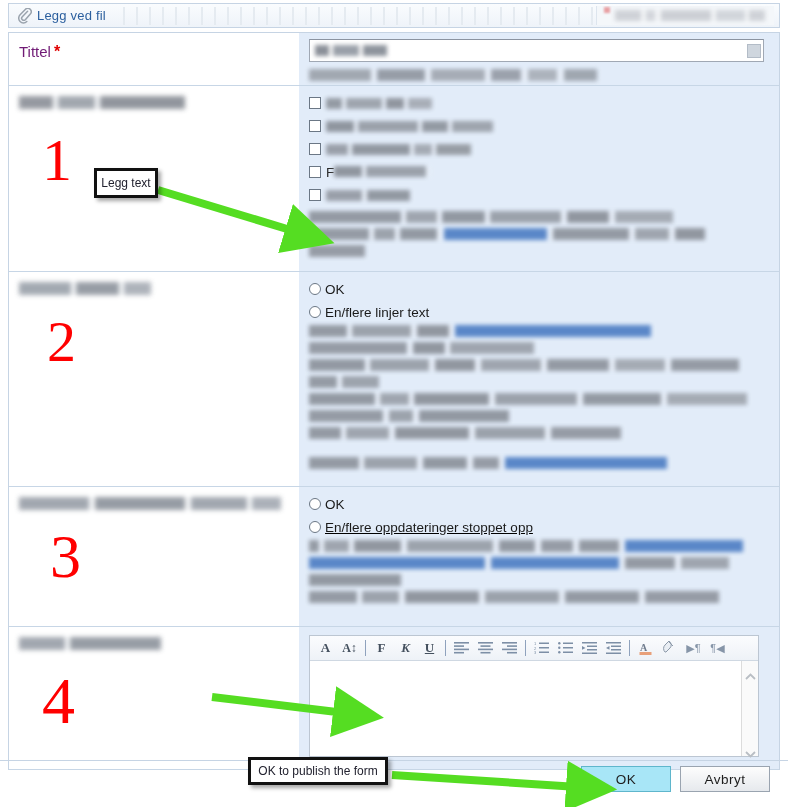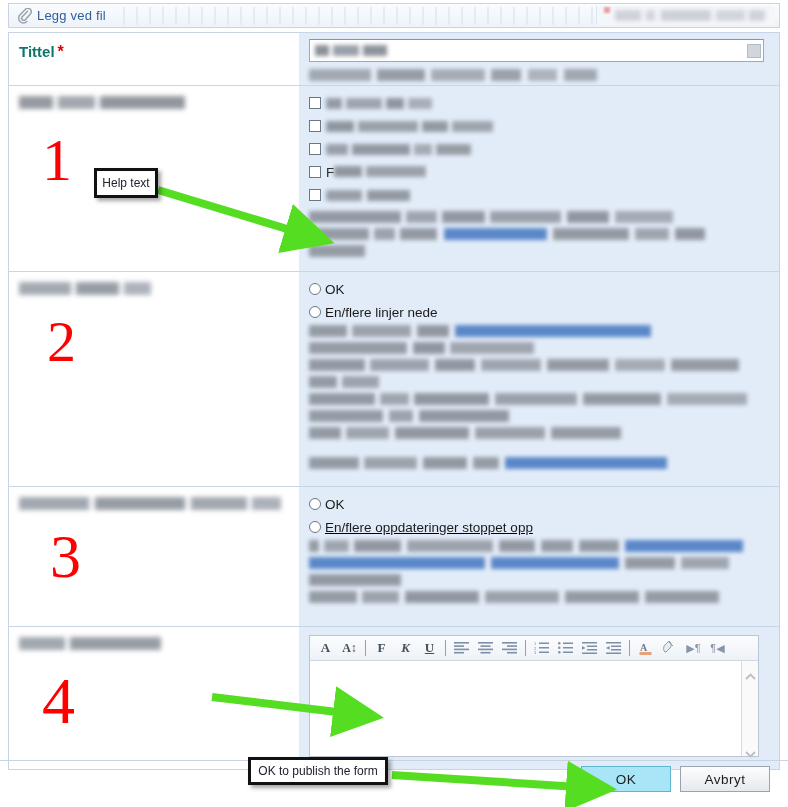--- a/index.html
+++ b/index.html
@@ -110,8 +110,8 @@
 
   .lbl-strong {
     font-size: 15px;
-    font-weight: bold;
-    color: #0f766e;
+    font-weight: normal;
+    color: #701a75;
   }
   .req { color: #e00000; font-weight: bold; margin-left: 3px; }
 

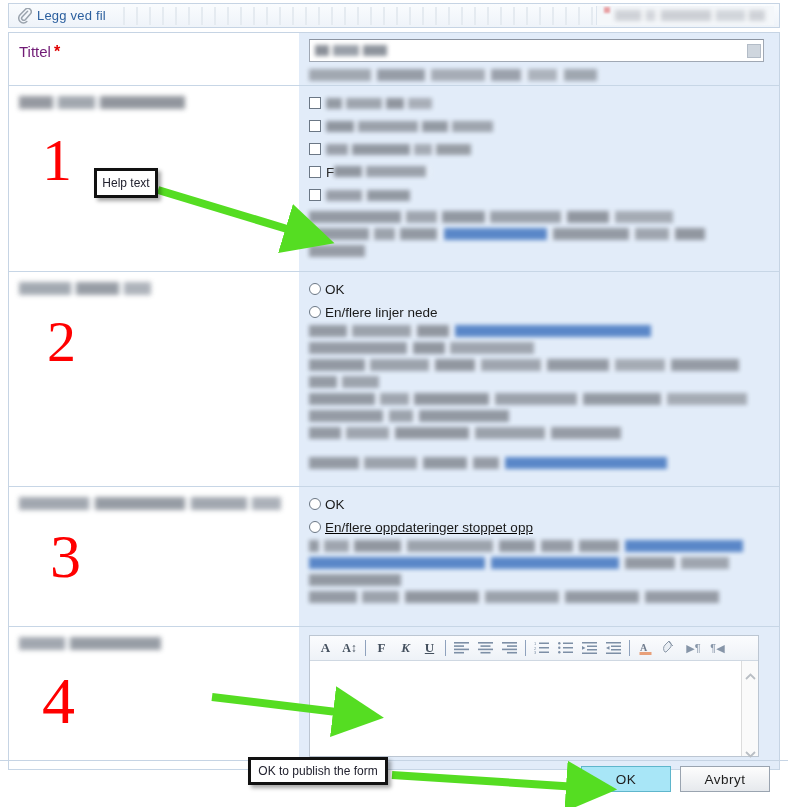--- a/index.html
+++ b/index.html
@@ -682,7 +682,7 @@
     <div class="rednum" style="left:50px;top:525px;font-size:62px;">3</div>
     <div class="rednum" style="left:42px;top:668px;font-size:66px;">4</div>
 
-    <div class="callout" style="left:94px;top:168px;width:64px;height:30px;">Help text</div>
+    <div class="callout" style="left:94px;top:168px;width:64px;height:30px;">Legg text</div>
     <div class="callout" style="left:248px;top:757px;width:140px;height:28px;">OK to publish the form</div>
   </div>
 

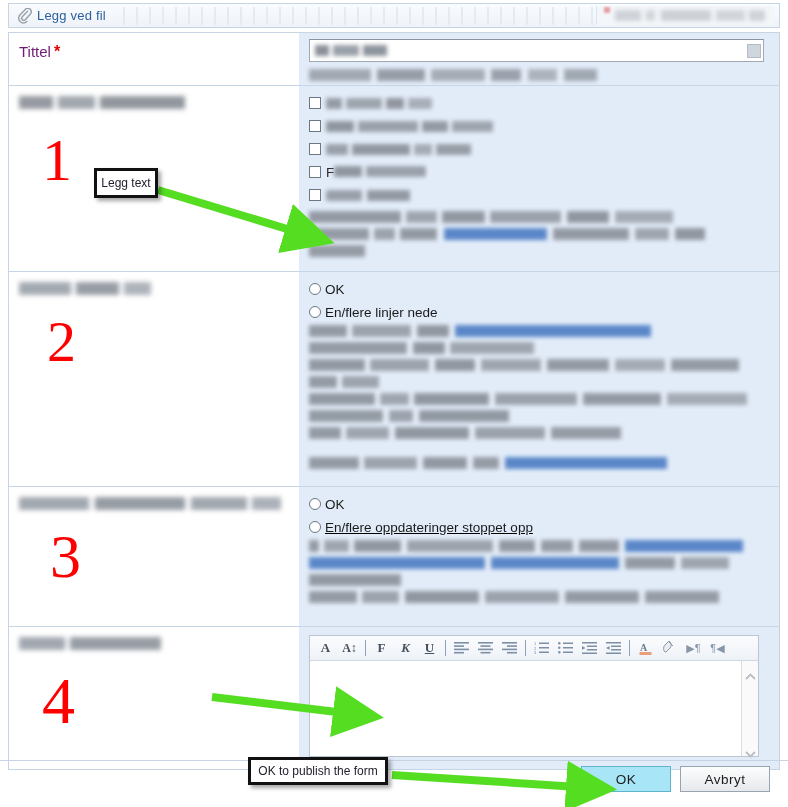--- a/index.html
+++ b/index.html
@@ -492,7 +492,7 @@
         </div>
         <div class="optline" style="margin-bottom:6px;">
           <i class="rdo"></i>
-          <span class="radiolabel">En/flere linjer nede</span>
+          <span class="radiolabel">En/flere linjer text</span>
         </div>
         <div class="helppara">
           <div class="hline p2l1"></div>

